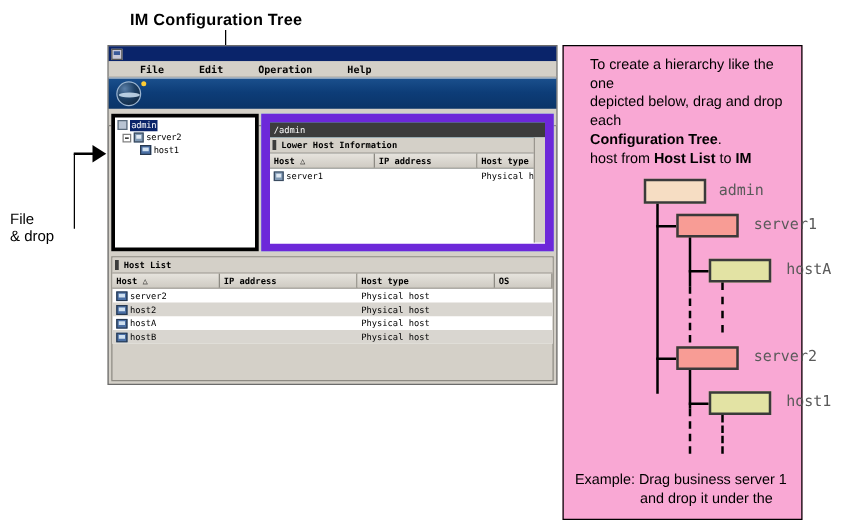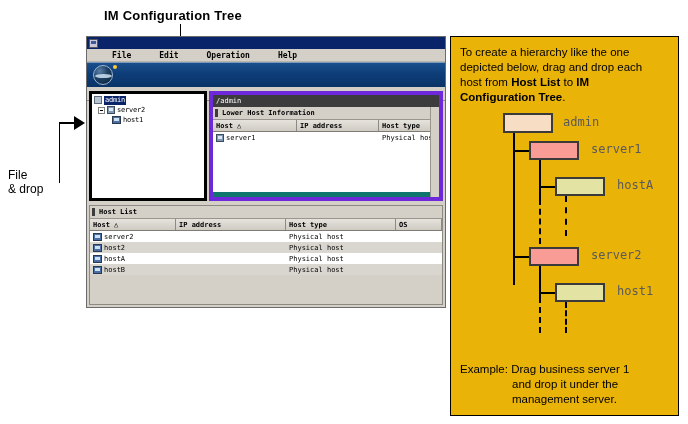--- a/index.html
+++ b/index.html
@@ -189,8 +189,8 @@
 
   
   .explain{
-    position:absolute;left:450px;top:36px;width:229px;height:380px;
-    border:1px solid #000;background:#eab308;box-sizing:border-box;
+    position:absolute;left:450px;top:36px;width:192px;height:380px;
+    border:1px solid #000;background:#f9a8d4;box-sizing:border-box;padding-left:12px;
   }
   .explain-text{
     padding:8px 9px 0 9px;font-size:11.5px;line-height:15px;

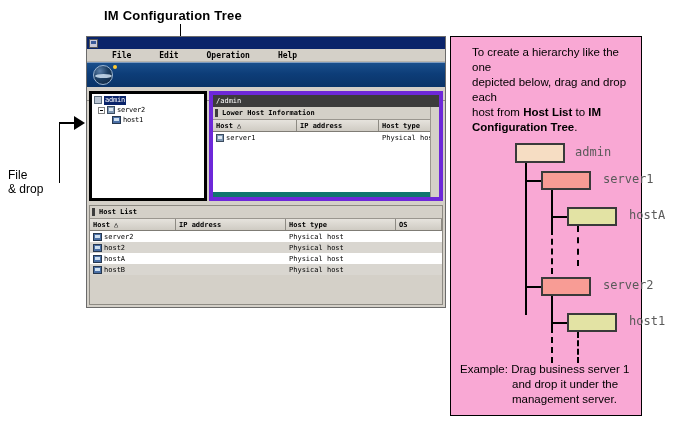--- a/index.html
+++ b/index.html
@@ -140,8 +140,8 @@
   .tlabel.sel{background:#0a246a;color:#fff;padding:0 1px;}
 
   .detail-pane{
-    flex:1;min-width:0;background:#0f766e;margin-left:2px;position:relative;
-    border:4px solid #6d28d9;box-sizing:border-box;
+    flex:1;min-width:0;background:#7dd3fc;margin-left:2px;position:relative;
+    border:7px solid #6d28d9;box-sizing:border-box;
   }
   .path-bar{
     height:12px;background:#3c3c3c;color:#fff;display:flex;align-items:center;

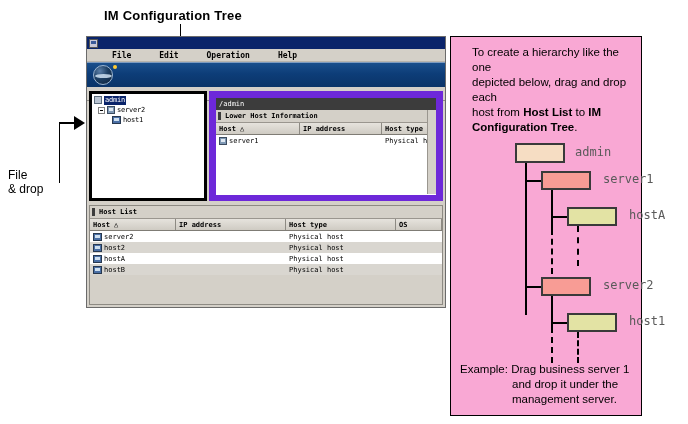--- a/index.html
+++ b/index.html
@@ -368,8 +368,8 @@
   <div class="explain-text">
     <div>To create a hierarchy like the one</div>
     <div>depicted below, drag and drop each</div>
+    <div><b>Configuration Tree</b><span>.</span></div>
     <div><span>host from </span><b>Host List</b><span> to </span><b>IM</b></div>
-    <div><b>Configuration Tree</b><span>.</span></div>
   </div>
 
   <div class="diagram">

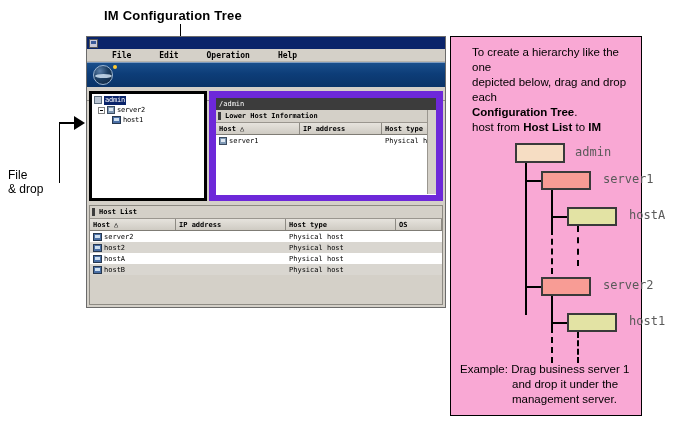--- a/index.html
+++ b/index.html
@@ -408,7 +408,6 @@
   <div class="example">
     <div>Example: Drag business server 1</div>
     <div class="indent">and drop it under the</div>
-    <div class="indent">management server.</div>
   </div>
 </div>
 

